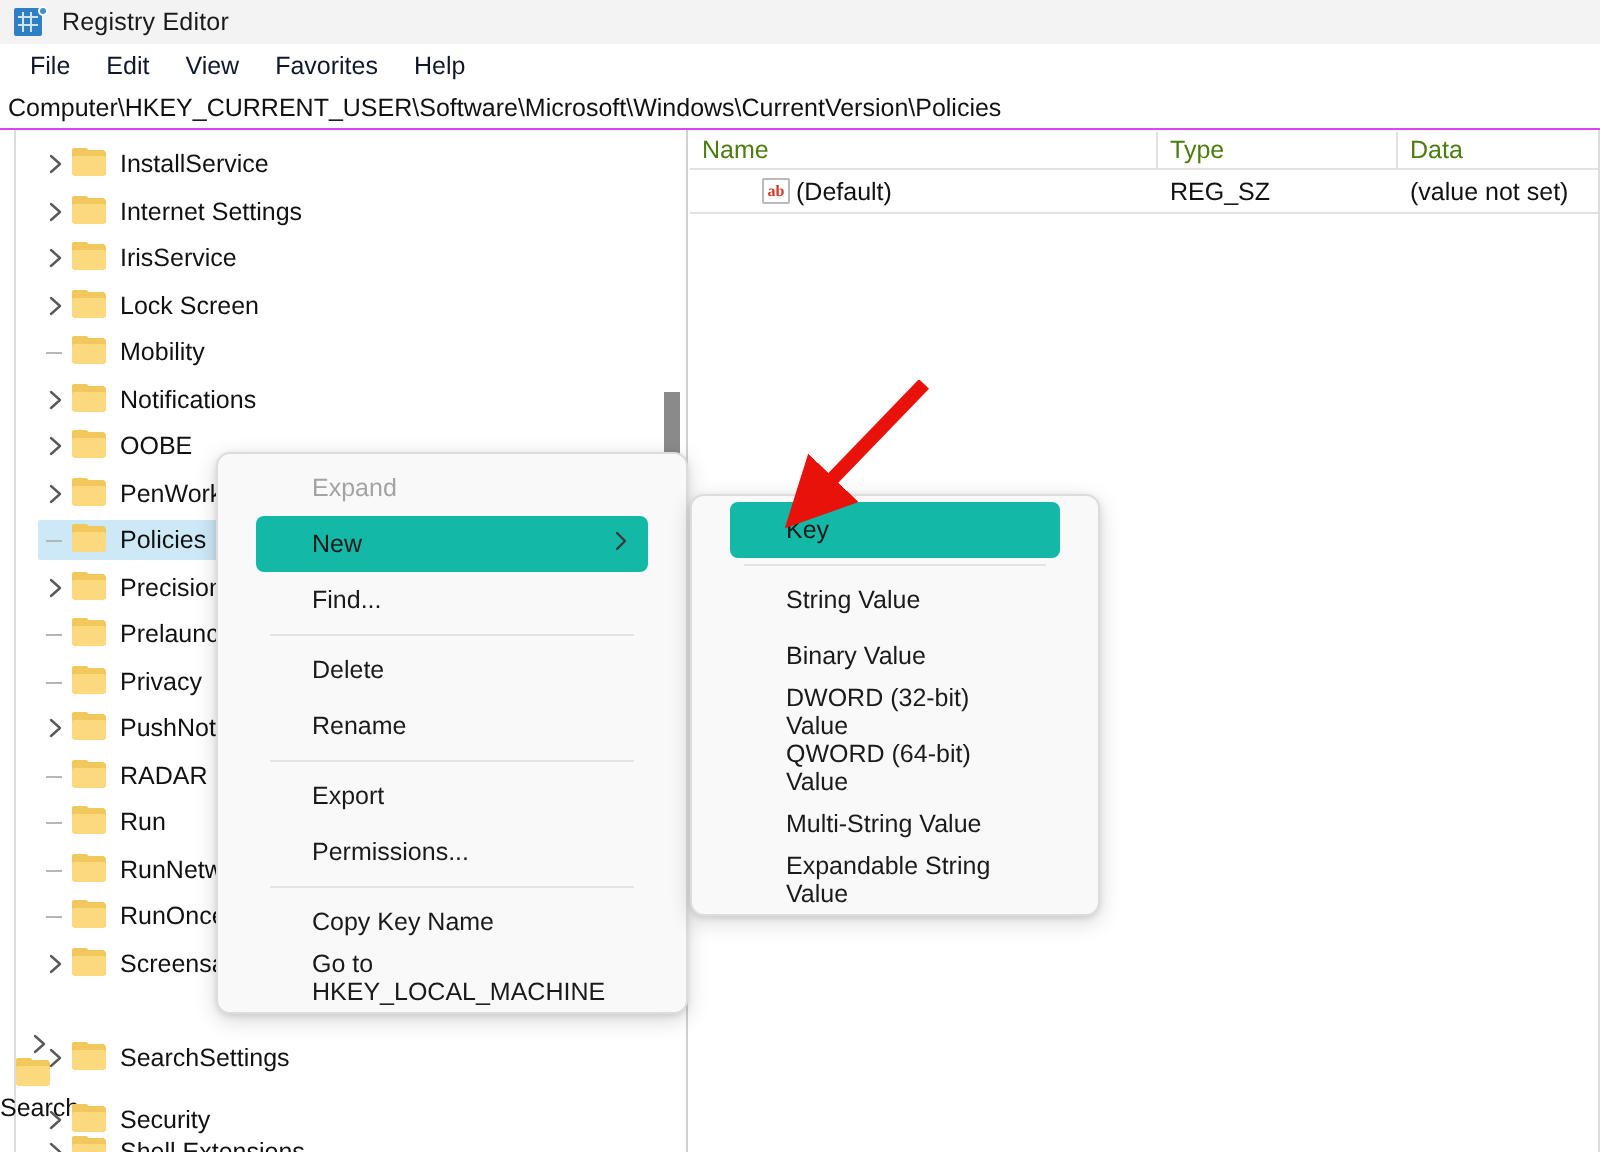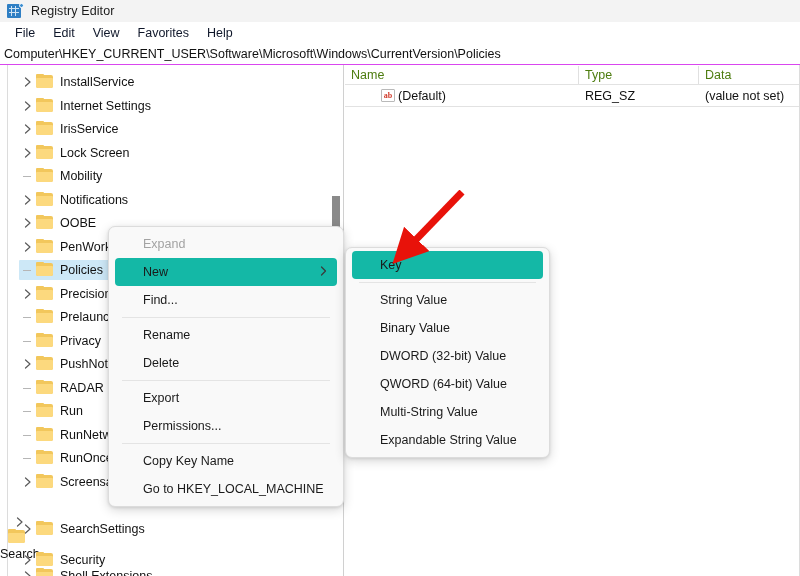--- a/index.html
+++ b/index.html
@@ -258,7 +258,7 @@
     border: 1px solid #dcdcdc;
     border-radius: 7px;
     box-shadow: 0 3px 11px rgba(0,0,0,0.16), 0 1px 3px rgba(0,0,0,0.10);
-    padding: 3px 3px;
+    padding: 3px 16px;
     z-index: 40;
   }
   #ctx-main { left: 108px; top: 226px; width: 236px; }

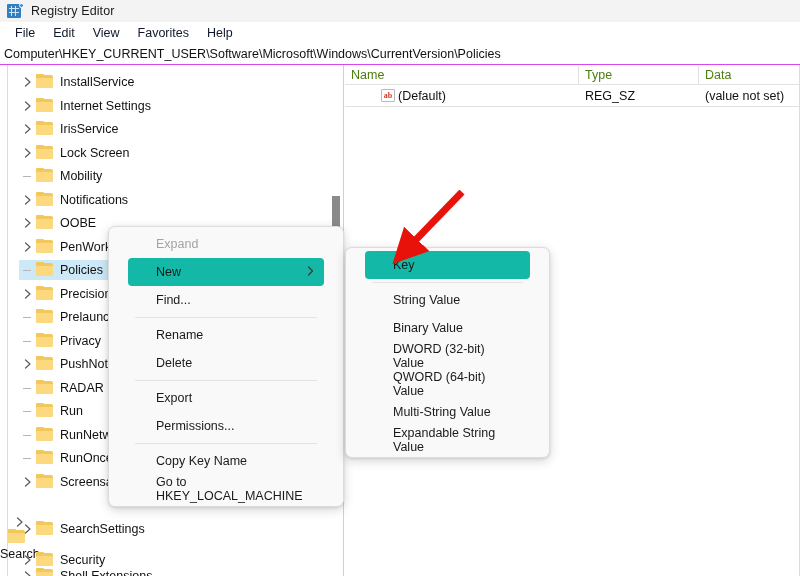--- a/index.html
+++ b/index.html
@@ -650,10 +650,10 @@
       </div>
       <div class="ctx-sep"></div>
       <div class="ctx-item">
+        <span>Delete</span>
+      </div>
+      <div class="ctx-item">
         <span>Rename</span>
-      </div>
-      <div class="ctx-item">
-        <span>Delete</span>
       </div>
       <div class="ctx-sep"></div>
       <div class="ctx-item">

